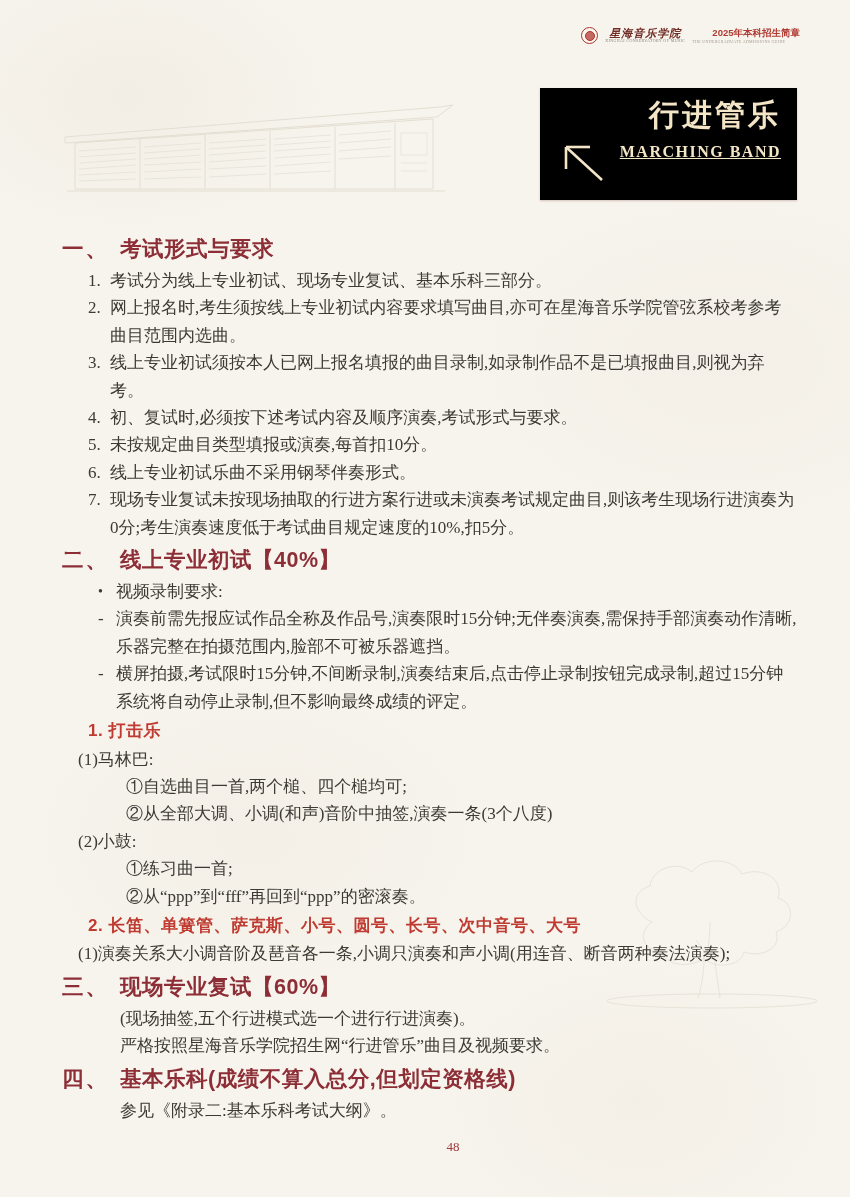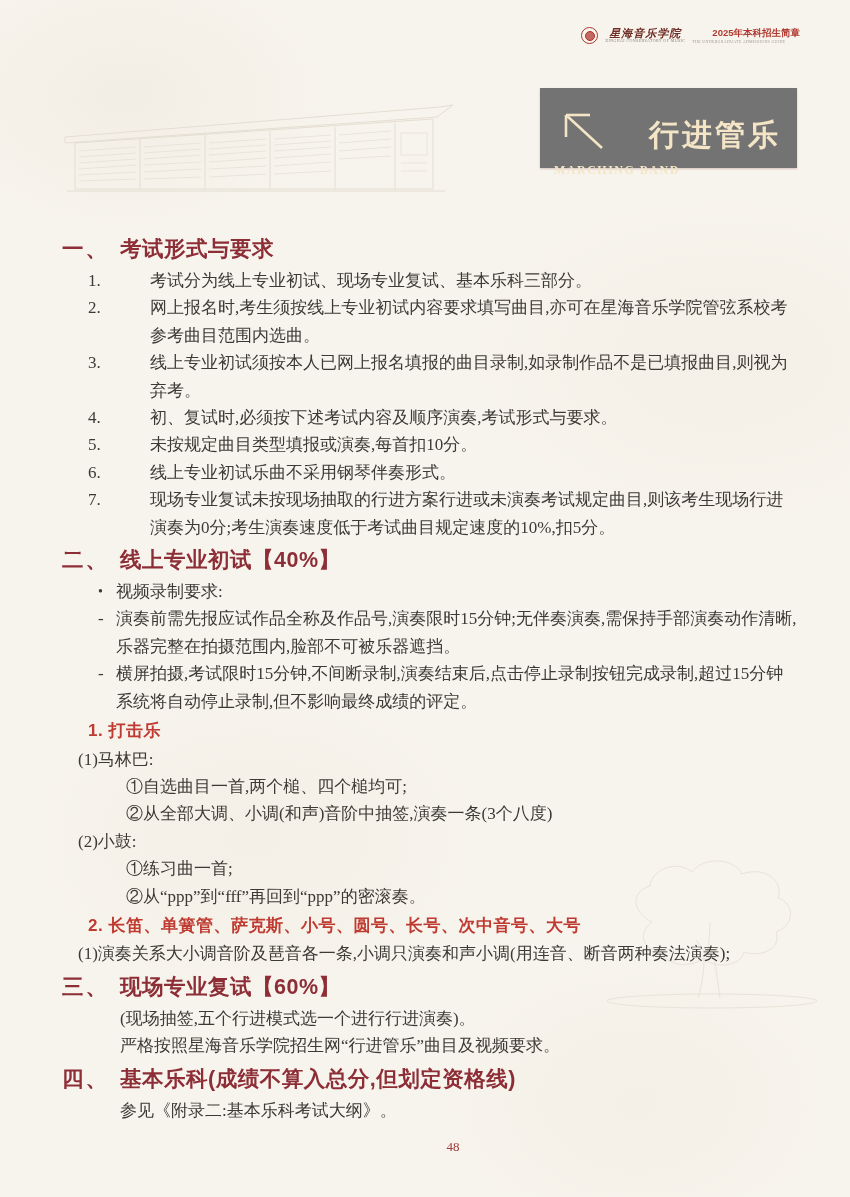--- a/index.html
+++ b/index.html
@@ -53,8 +53,8 @@
 
   
   .banner{
-    position:absolute; left:540px; top:88px; width:257px; height:80px;
-    background:#737373; padding:30px 16px 12px 14px;
+    position:absolute; left:540px; top:88px; width:257px; height:112px;
+    background:#000000; padding:10px 16px 12px 14px;
     display:flex; flex-direction:column; justify-content:flex-start;
     box-shadow:0 1px 2px rgba(120,40,35,.25);
   }

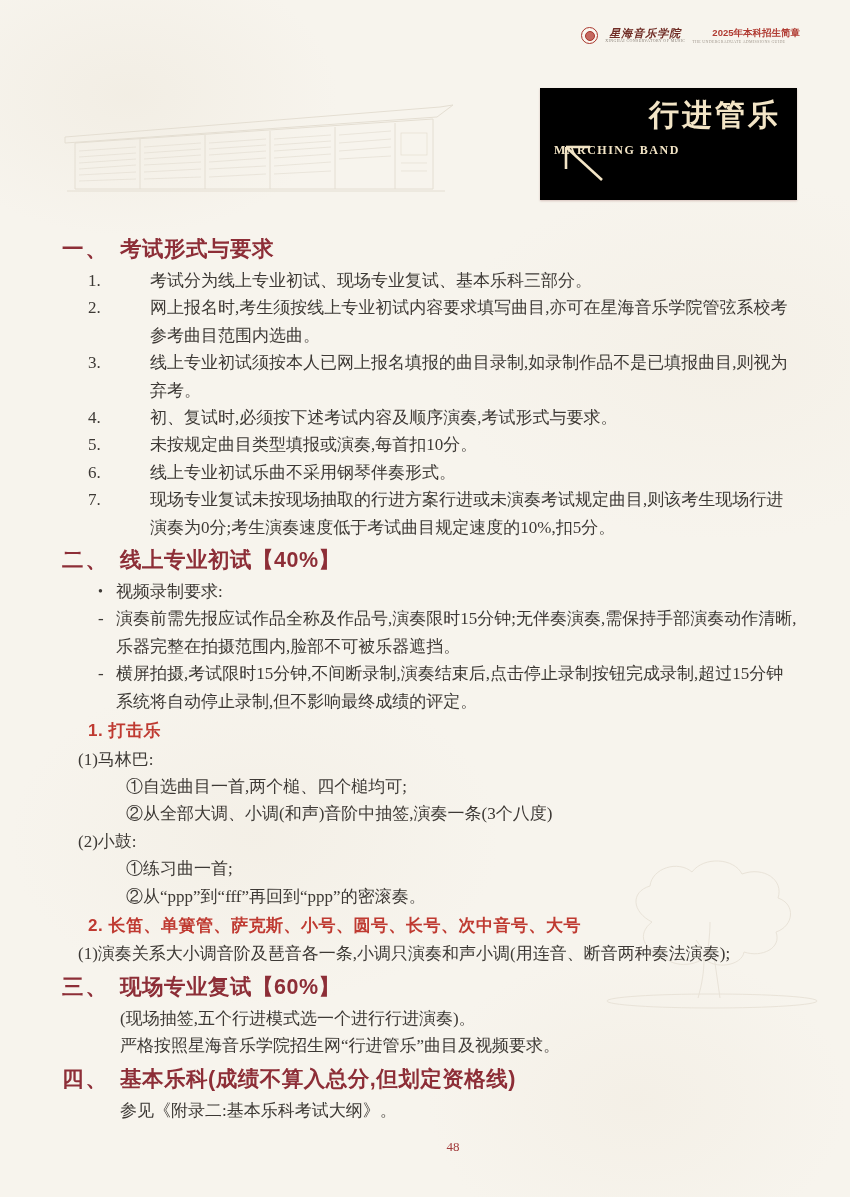--- a/index.html
+++ b/index.html
@@ -63,9 +63,10 @@
     color:#f3e5c6; letter-spacing:3px; line-height:1.15;
   }
   .banner-sub{
-    text-align:left; font-size:12px; font-weight:bold;
+    text-align:right; font-size:16px; font-weight:bold;
     color:#f3e5c6; letter-spacing:1.5px; margin-top:10px;
     font-family:"Liberation Serif",serif;
+    text-decoration:underline;
   }
   .banner-arrow{ position:absolute; left:22px; bottom:16px; }
 

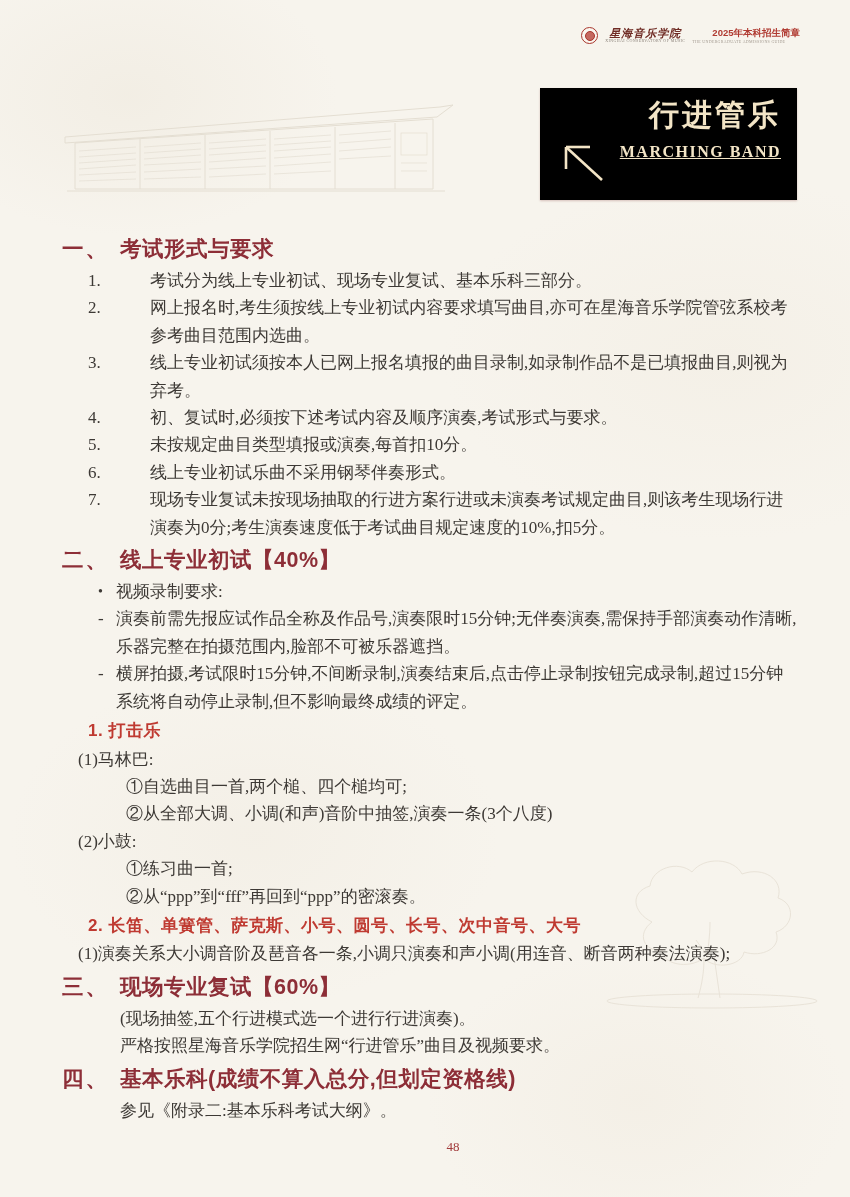--- a/index.html
+++ b/index.html
@@ -86,7 +86,7 @@
 
   .item{ display:flex; padding-left:26px; }
   .item .no{ flex:0 0 22px; }
-  .item .txt{ flex:1;margin-left:40px; }
+  .item .txt{ flex:1; }
 
   .bullet-row{ display:flex; padding-left:36px; }
   .bullet-row .bul{ flex:0 0 18px; font-size:14px; }

